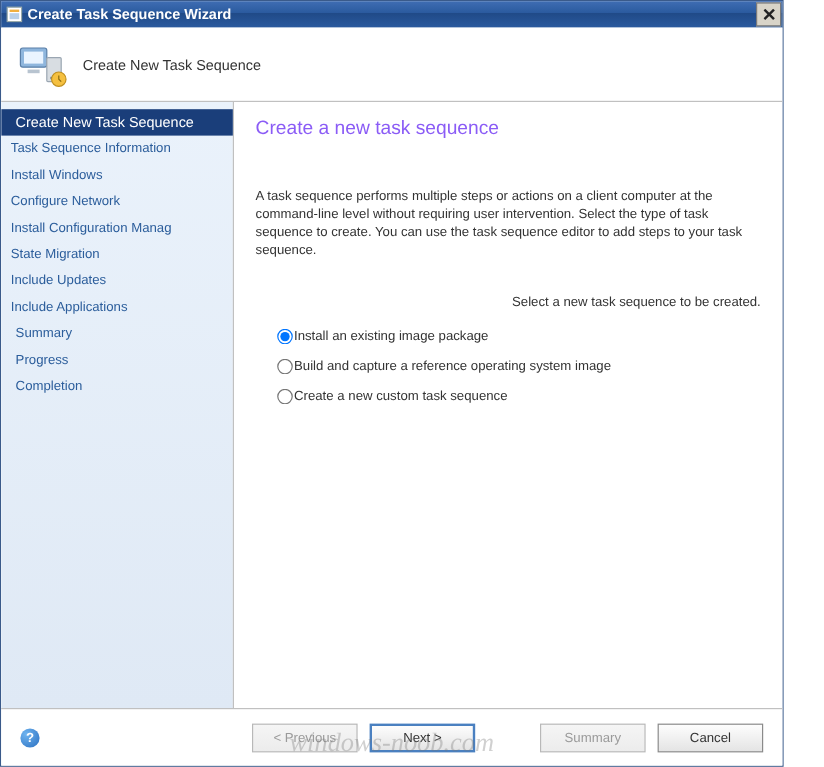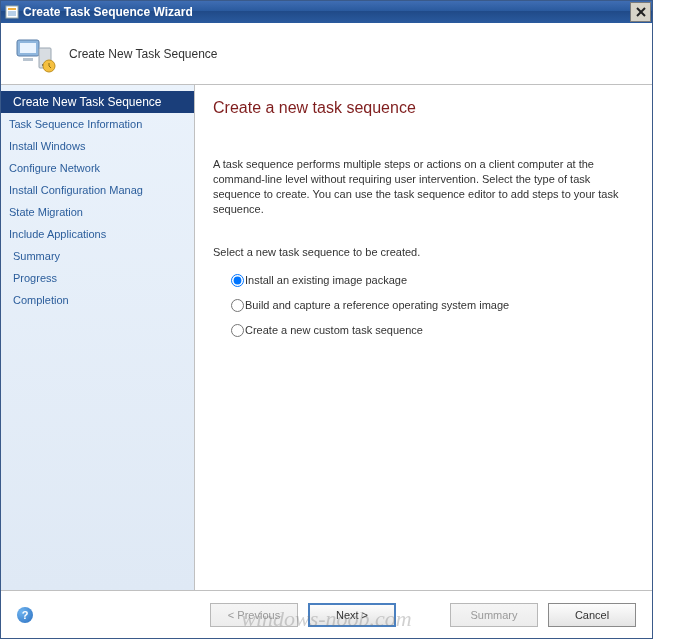--- a/index.html
+++ b/index.html
@@ -73,7 +73,7 @@
     color: #333;
   }
   .page-heading {
-    color: #7f1d1d;
+    color: #8b5cf6;
     font-size: 16px;
     font-weight: normal;
     margin: 4px 0 18px 0;

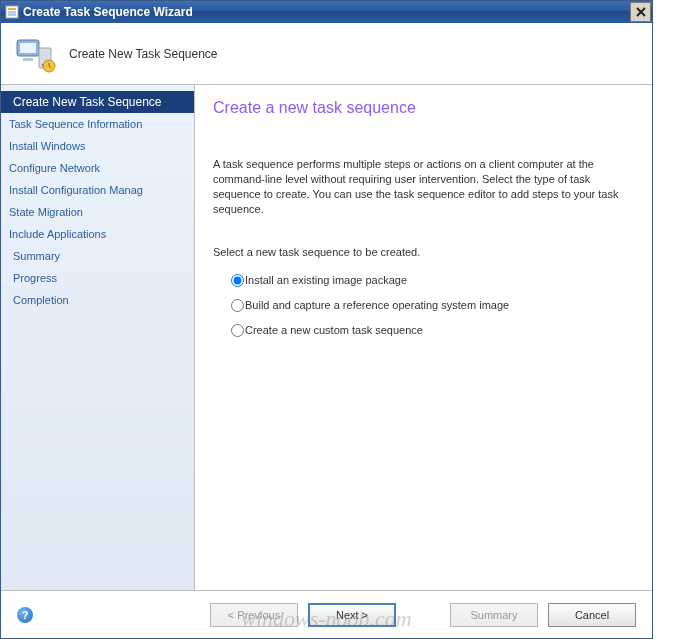--- a/index.html
+++ b/index.html
@@ -174,6 +174,7 @@
         <div class="sidebar-item sub"><span>Configure Network</span></div>
         <div class="sidebar-item sub"><span>Install Configuration Manag</span></div>
         <div class="sidebar-item sub"><span>State Migration</span></div>
+        <div class="sidebar-item sub"><span>Include Updates</span></div>
         <div class="sidebar-item sub"><span>Include Applications</span></div>
         <div class="sidebar-item"><span>Summary</span></div>
         <div class="sidebar-item"><span>Progress</span></div>

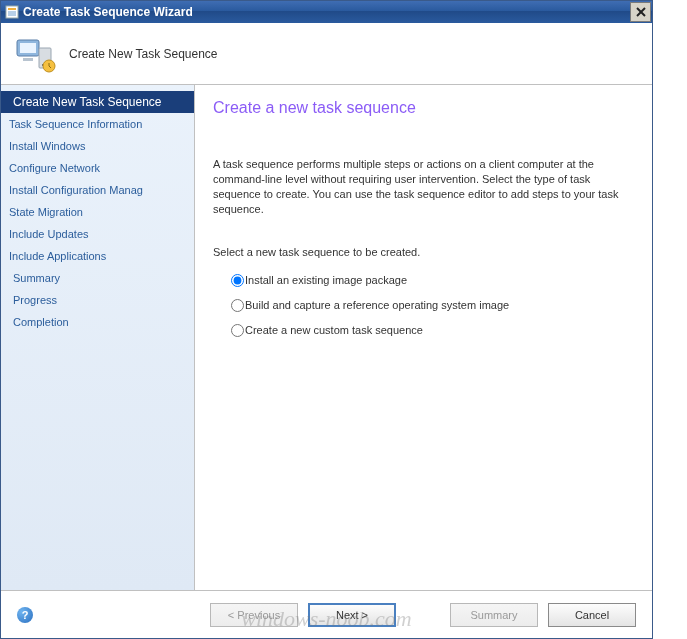--- a/index.html
+++ b/index.html
@@ -83,7 +83,7 @@
     line-height: 1.35;
     font-size: 11px;
   }
-  .prompt { margin: 24px 0 10px 0; font-size: 11px; }
+  .prompt { margin: 24px 0 10px 0; font-size: 11px; text-align: right; }
   .radio-row {
     display: flex; 
     gap: 1px;

